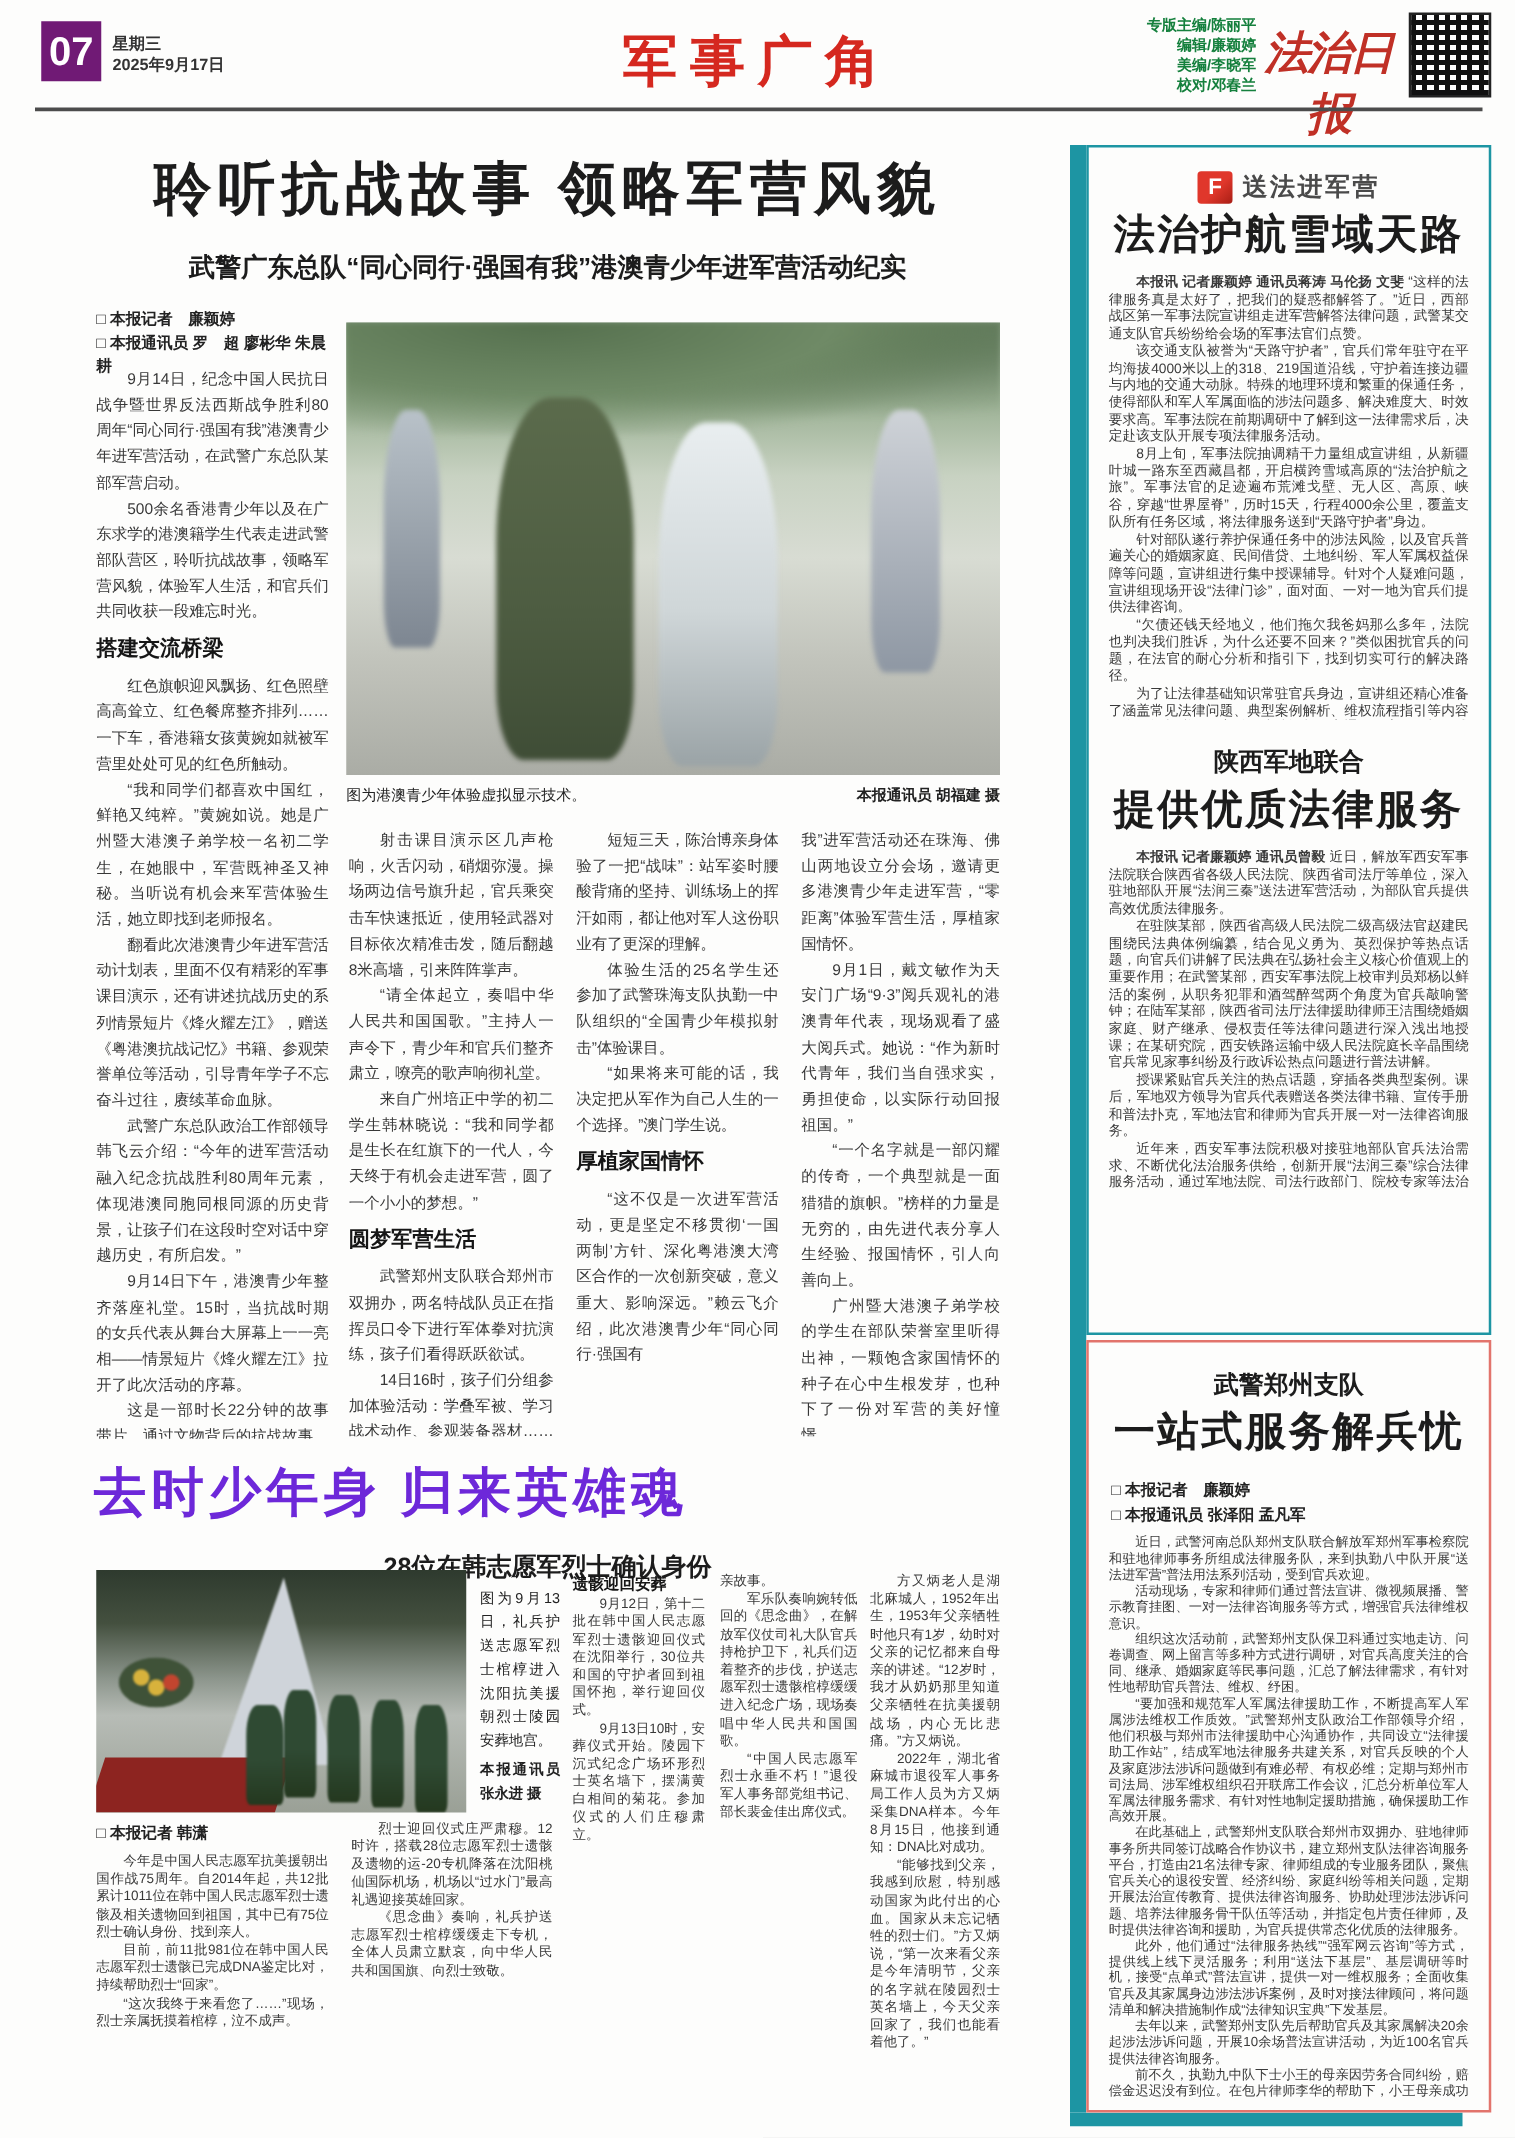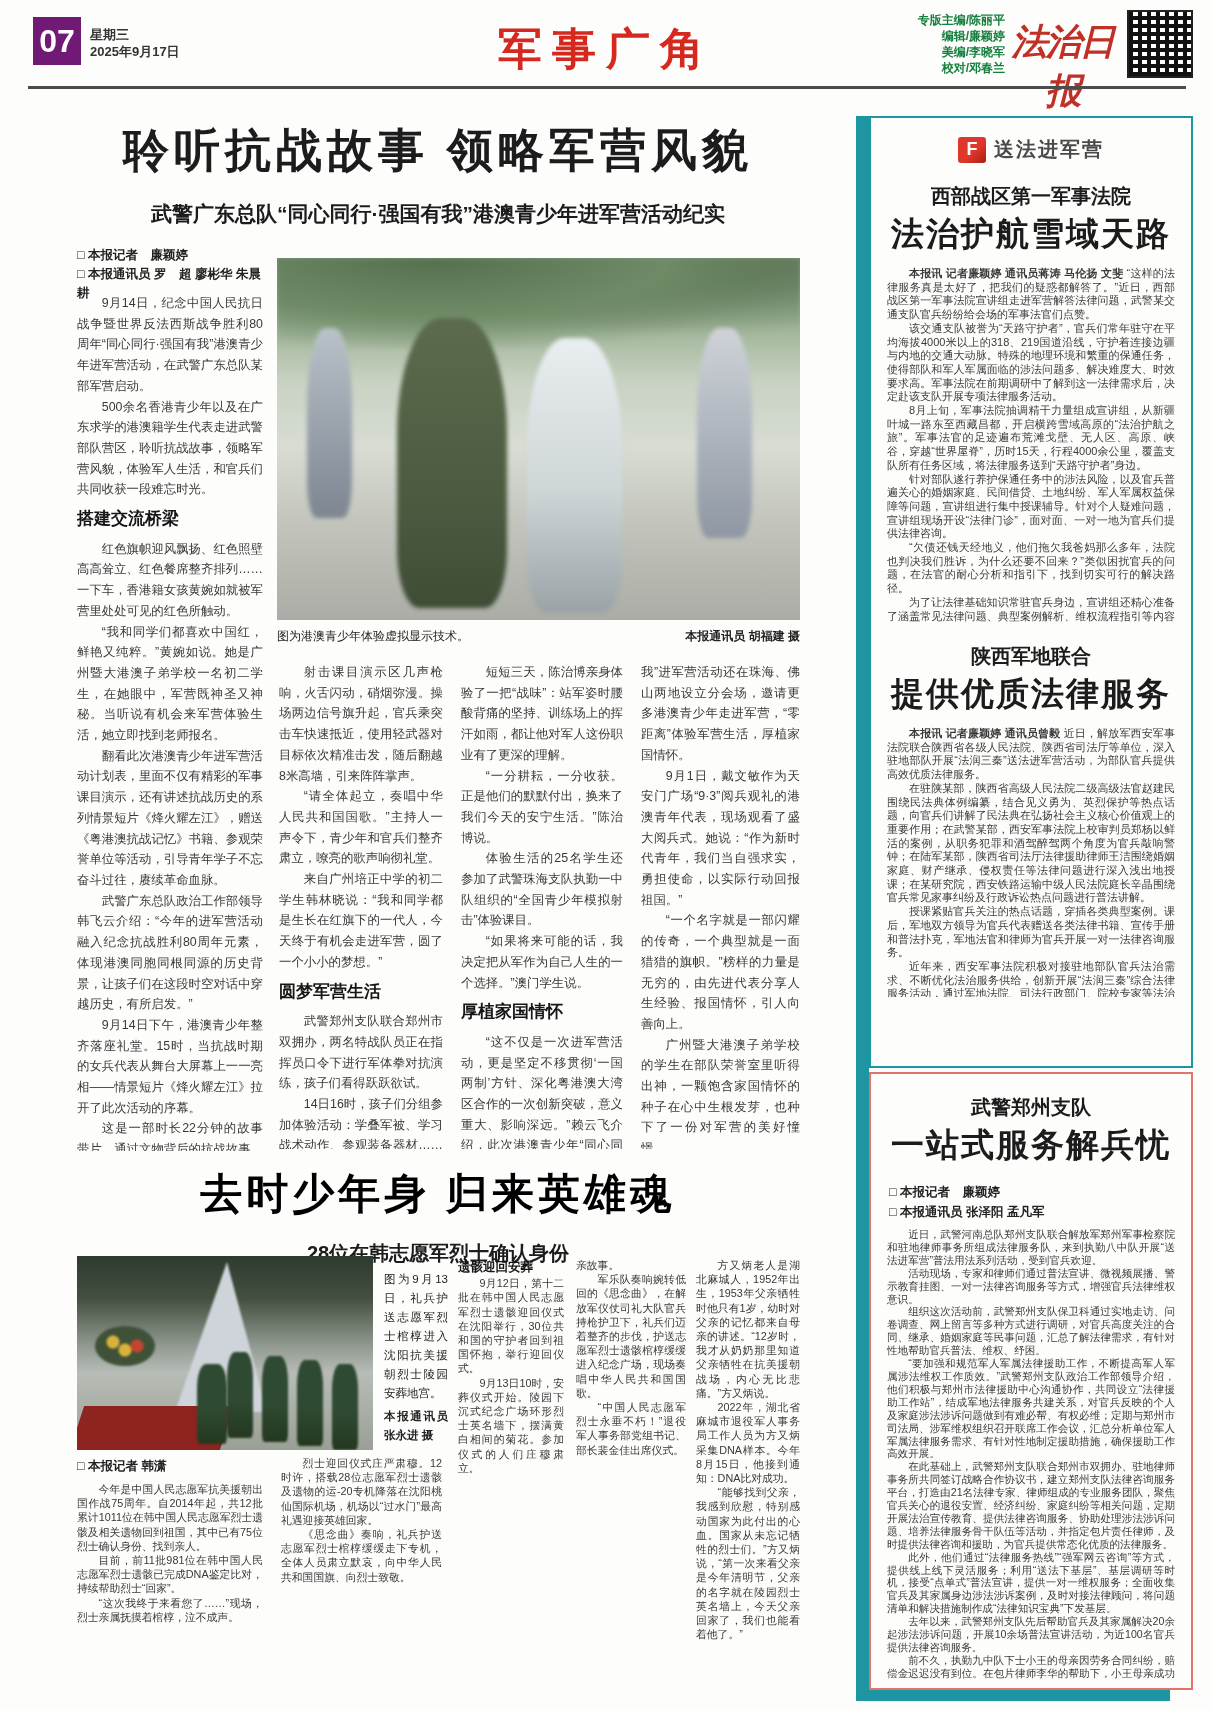--- a/index.html
+++ b/index.html
@@ -168,7 +168,6 @@
       <div class="cube">F</div>
       <div class="btxt">送法进军营</div>
     </div>
-    <div class="kicker">西部战区第一军事法院</div>
     <div class="rhead">法治护航雪域天路</div>
     <div class="rbody" id="r1body">
         <p class="para"><b>本报讯 记者廉颖婷 通讯员蒋涛 马伦扬 文斐 </b>“这样的法律服务真是太好了，把我们的疑惑都解答了。”近日，西部战区第一军事法院宣讲组走进军营解答法律问题，武警某交通支队官兵纷纷给会场的军事法官们点赞。</p>

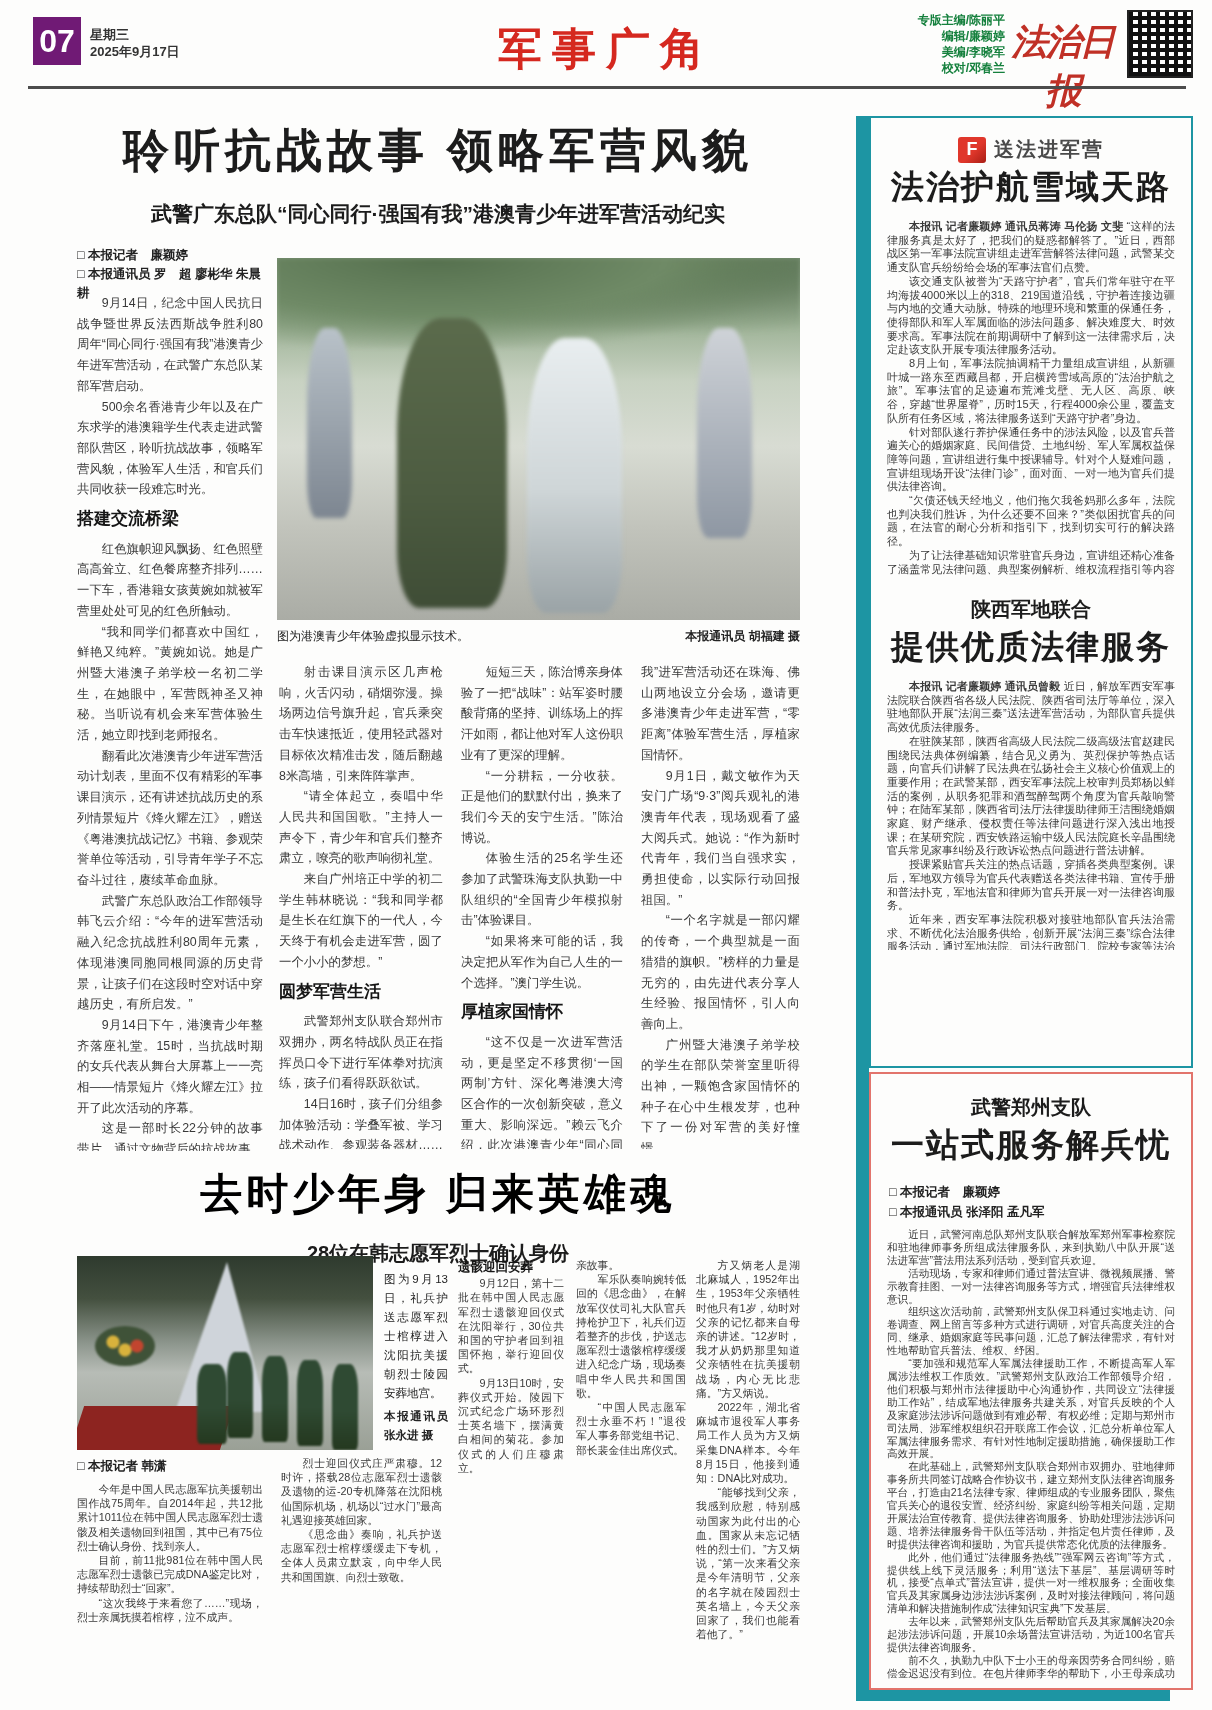--- a/index.html
+++ b/index.html
@@ -147,7 +147,6 @@
     </div>
   <div class="col" id="mcol3">
       <p class="para">短短三天，陈治博亲身体验了一把“战味”：站军姿时腰酸背痛的坚持、训练场上的挥汗如雨，都让他对军人这份职业有了更深的理解。</p>
-      <p class="para">“一分耕耘，一分收获。正是他们的默默付出，换来了我们今天的安宁生活。”陈治博说。</p>
       <p class="para">体验生活的25名学生还参加了武警珠海支队执勤一中队组织的“全国青少年模拟射击”体验课目。</p>
       <p class="para">“如果将来可能的话，我决定把从军作为自己人生的一个选择。”澳门学生说。</p>
       <h4 class="subhead">厚植家国情怀</h4>

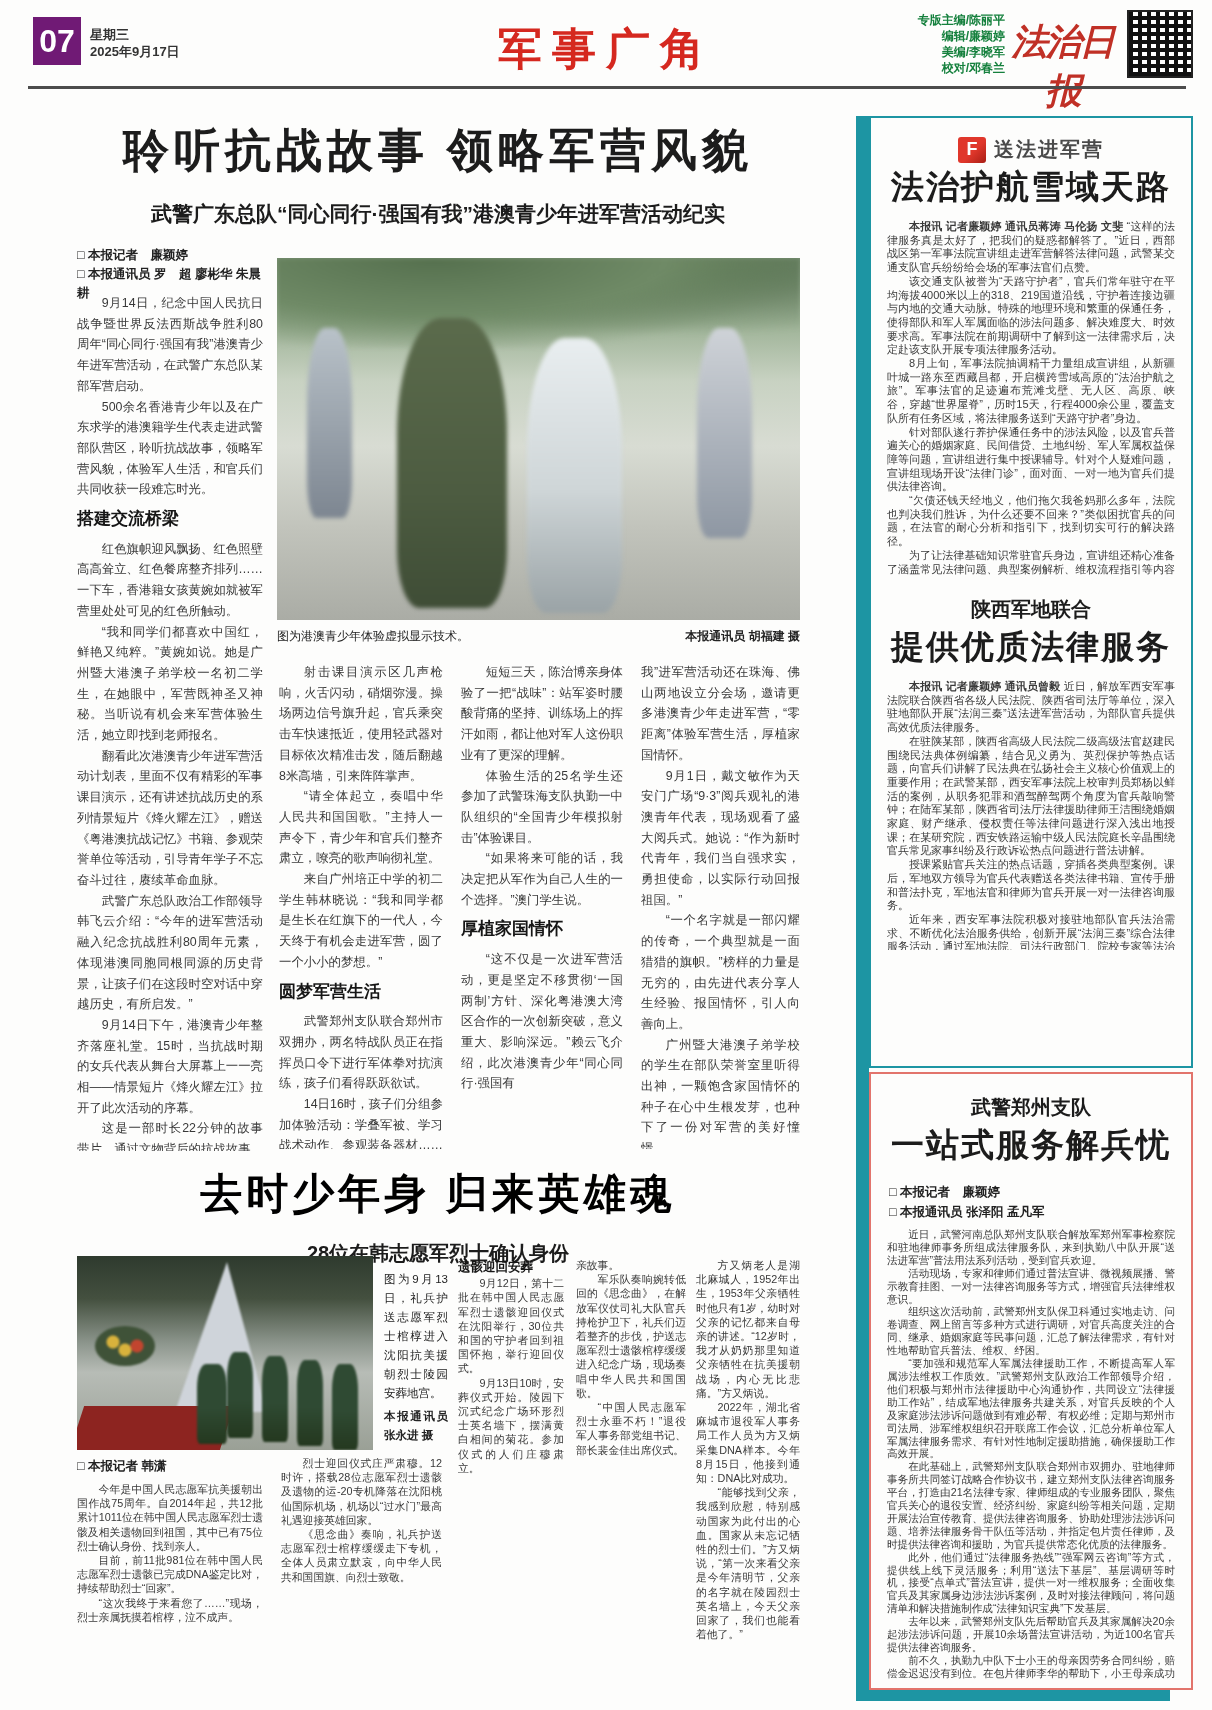--- a/index.html
+++ b/index.html
@@ -45,8 +45,8 @@
   .m-cap{position:absolute;left:277px;top:628px;width:523px;font-size:12px;color:#222;}
   .m-cap .credit{float:right;font-weight:bold;}
   
-  .b-head{position:absolute;left:75px;top:1166px;width:726px;text-align:center;font-size:42px;font-weight:600;
-    letter-spacing:4px;color:#000000;}
+  .b-head{position:absolute;left:75px;top:1166px;width:726px;text-align:left;font-size:42px;font-weight:600;
+    letter-spacing:4px;color:#6d28d9;}
   .b-sub{position:absolute;left:75px;top:1228px;width:726px;text-align:center;font-size:20px;font-weight:600;color:#1c1c1c;margin-top:12px;}
   .b-photo{position:absolute;left:77px;top:1256px;width:296px;height:194px;overflow:hidden;
     background:linear-gradient(180deg,#2e3a2e 0%,#44503f 22%,#8d968d 45%,#b7bcb6 60%,#9aa096 100%);}

